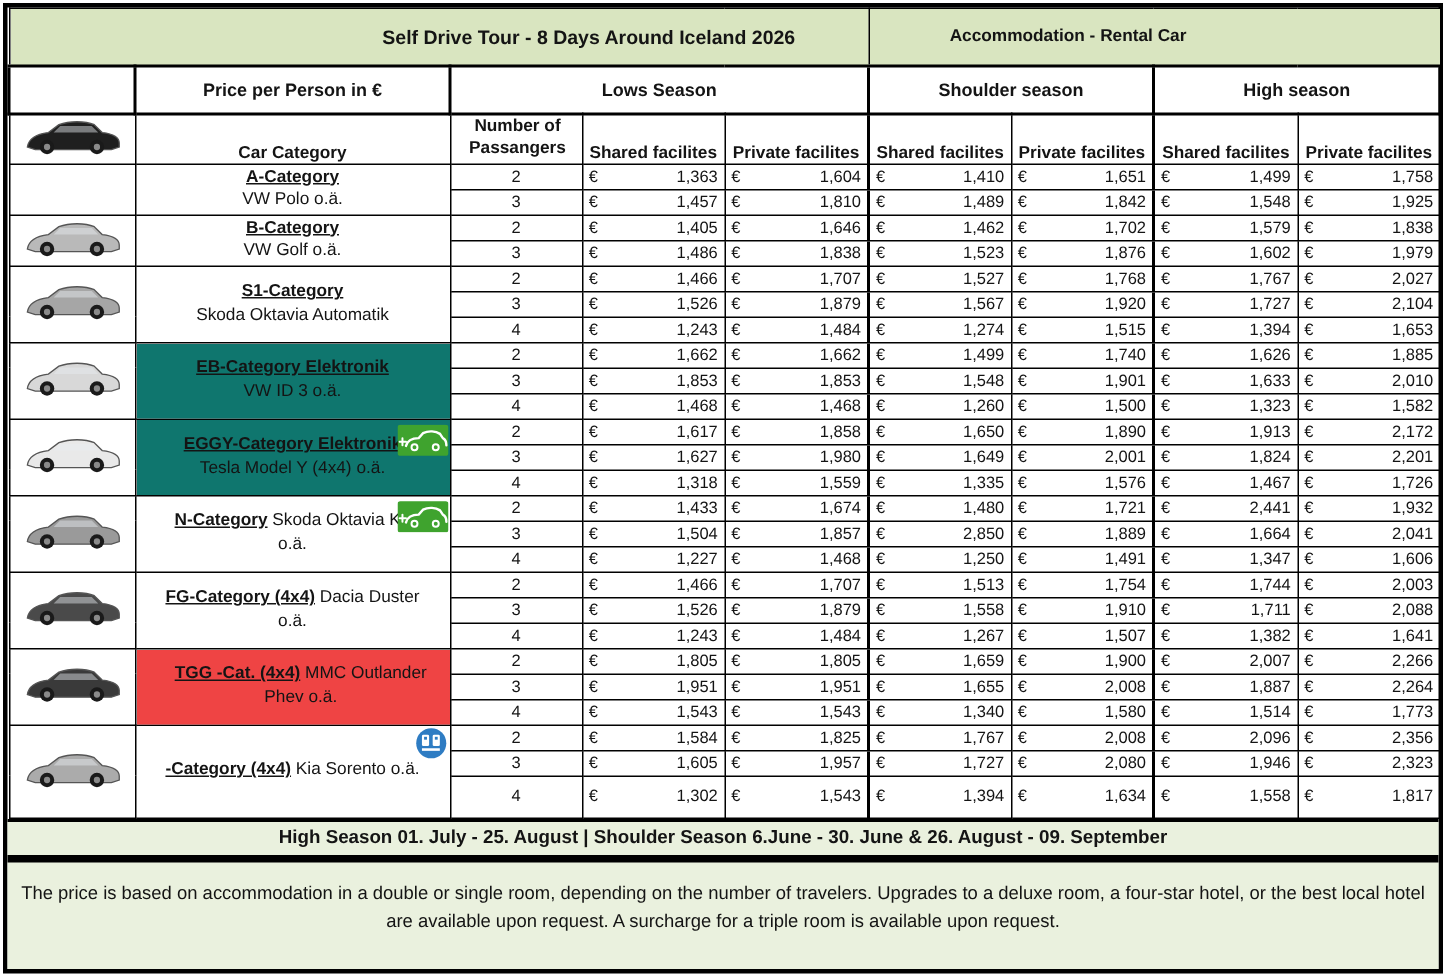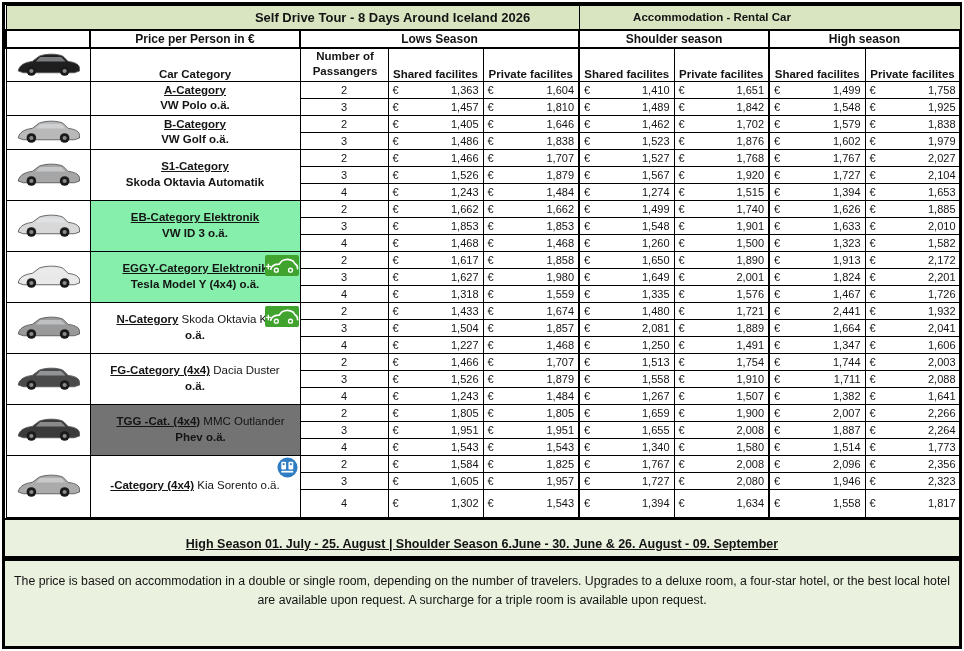--- a/index.html
+++ b/index.html
@@ -9,7 +9,7 @@
   table{border-collapse:collapse;table-layout:fixed;width:100%;}
   td,th{border:1px solid #000;padding:0;font-size:11px;overflow:hidden;box-sizing:border-box;}
   
-  .title-row td{background:#d9e5c0;height:24px;font-weight:bold;vertical-align:middle;border-bottom:2px solid #000;}
+  .title-row td{background:#d9e5c0;height:38px;font-weight:bold;vertical-align:middle;border-bottom:2px solid #000;}
   .title-cell{font-size:13px;text-align:center;padding-left:200px;}
   .subtitle-cell{font-size:11.5px;text-align:center;padding-right:150px;padding-left:35px;}
   .season-row td{height:18px;font-weight:bold;text-align:center;font-size:12px;border-width:2px;}

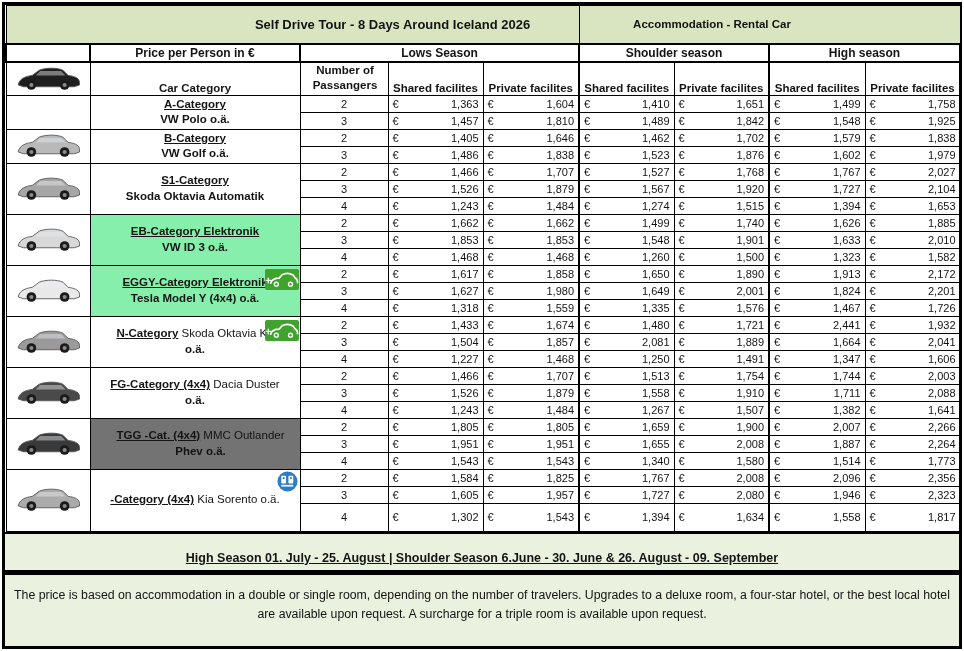--- a/index.html
+++ b/index.html
@@ -12,7 +12,7 @@
   .title-row td{background:#d9e5c0;height:38px;font-weight:bold;vertical-align:middle;border-bottom:2px solid #000;}
   .title-cell{font-size:13px;text-align:center;padding-left:200px;}
   .subtitle-cell{font-size:11.5px;text-align:center;padding-right:150px;padding-left:35px;}
-  .season-row td{height:18px;font-weight:bold;text-align:center;font-size:12px;border-width:2px;}
+  .season-row td{height:32px;font-weight:bold;text-align:center;font-size:12px;border-width:2px;}
   .colhead-row th{height:28px;vertical-align:bottom;font-weight:bold;font-size:11.5px;text-align:center;padding-bottom:1px;}
   .pax-head{text-align:left;padding-left:2px;line-height:1.35;}
   .grp{border-left:2px solid #000;}

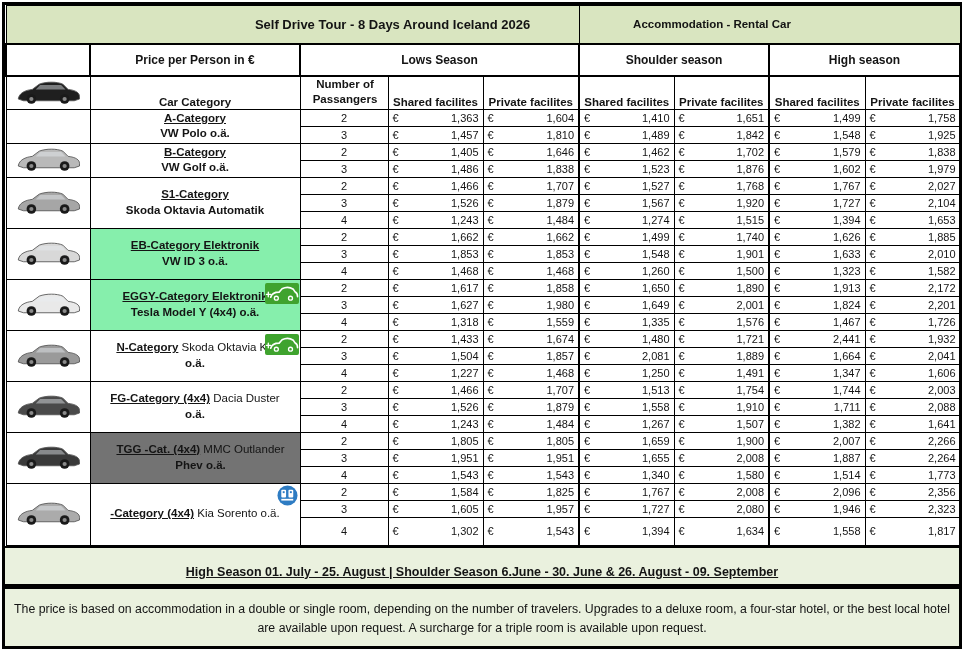--- a/index.html
+++ b/index.html
@@ -25,7 +25,7 @@
   .cat-cell{text-align:center;vertical-align:middle;position:relative;line-height:1.35;font-size:11.5px;}
   .cat-line1 b{font-weight:bold;text-decoration:underline;}
   .cat-line1 .reg{font-weight:normal;}
-  .cat-line2{font-weight:bold;}
+  .cat-line2{font-weight:normal;}
   .bg-green{background:#86efac;}
   .bg-blue{background:#737373;padding-left:11px;}
   .car-cell{vertical-align:middle;text-align:center;}

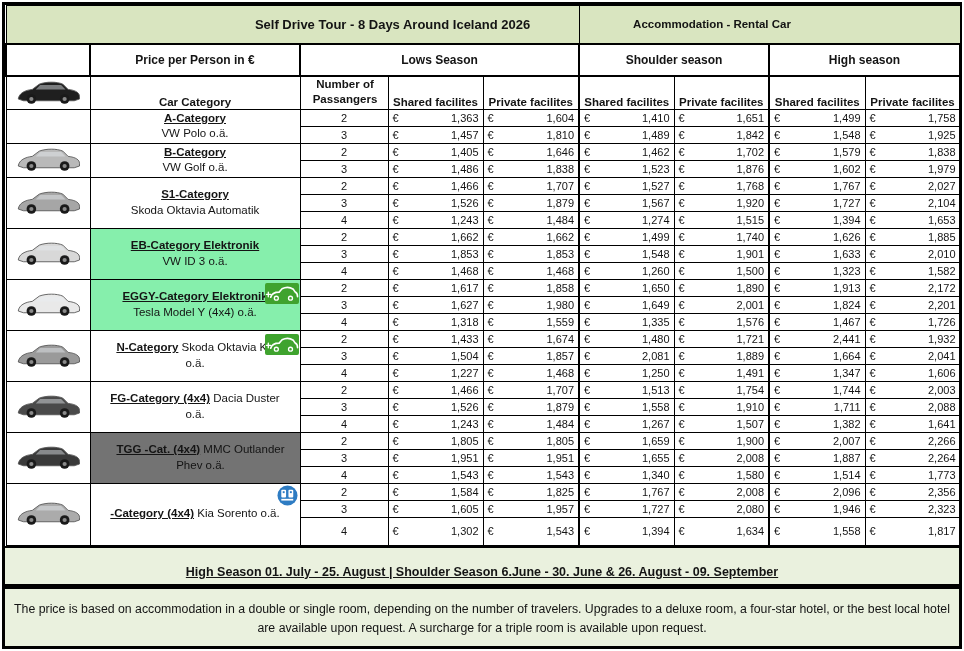--- a/index.html
+++ b/index.html
@@ -26,7 +26,7 @@
   .cat-line1 b{font-weight:bold;text-decoration:underline;}
   .cat-line1 .reg{font-weight:normal;}
   .cat-line2{font-weight:normal;}
-  .bg-green{background:#86efac;}
+  .bg-green{background:#0f766e;}
   .bg-blue{background:#737373;padding-left:11px;}
   .car-cell{vertical-align:middle;text-align:center;}
   .car-wrap{display:inline-block;line-height:0;}

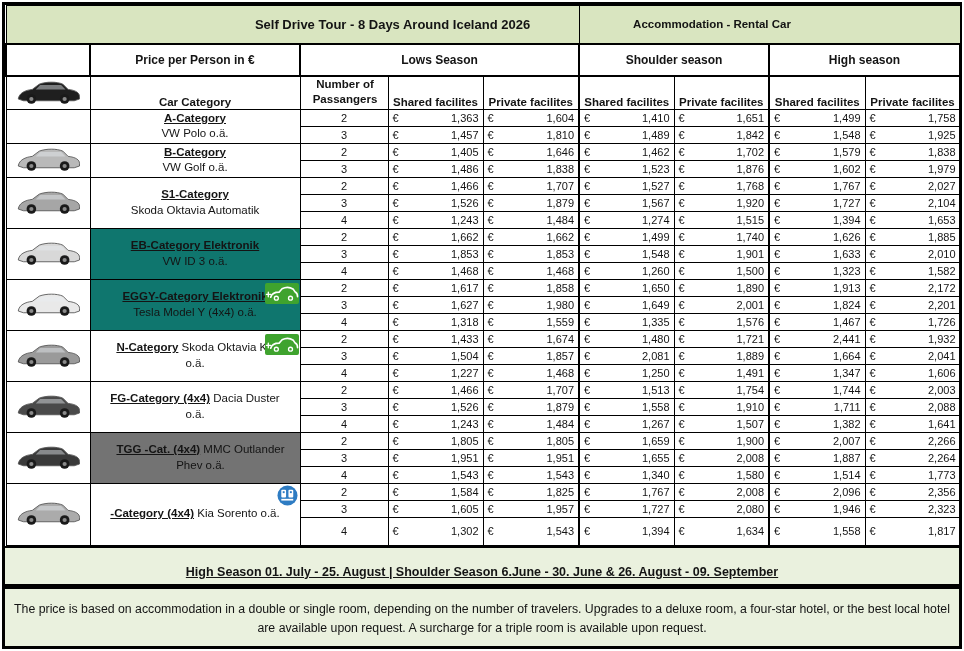--- a/index.html
+++ b/index.html
@@ -731,7 +731,7 @@
           <td class="price-cell grp">
             <div class="pc">
               <span class="euro">€</span>
-              <span class="val">2,081</span>
+              <span class="val">2,850</span>
             </div>
           </td>
           <td class="price-cell">

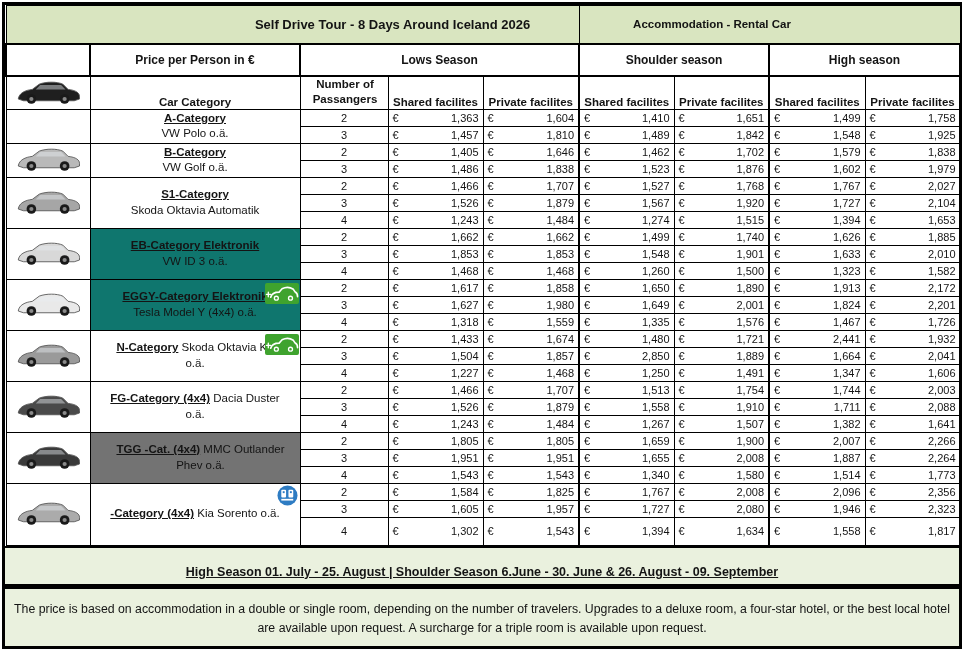--- a/index.html
+++ b/index.html
@@ -27,7 +27,7 @@
   .cat-line1 .reg{font-weight:normal;}
   .cat-line2{font-weight:normal;}
   .bg-green{background:#0f766e;}
-  .bg-blue{background:#737373;padding-left:11px;}
+  .bg-blue{background:#ef4444;padding-left:11px;}
   .car-cell{vertical-align:middle;text-align:center;}
   .car-wrap{display:inline-block;line-height:0;}
   .car-wrap svg{width:70px;height:28px;}

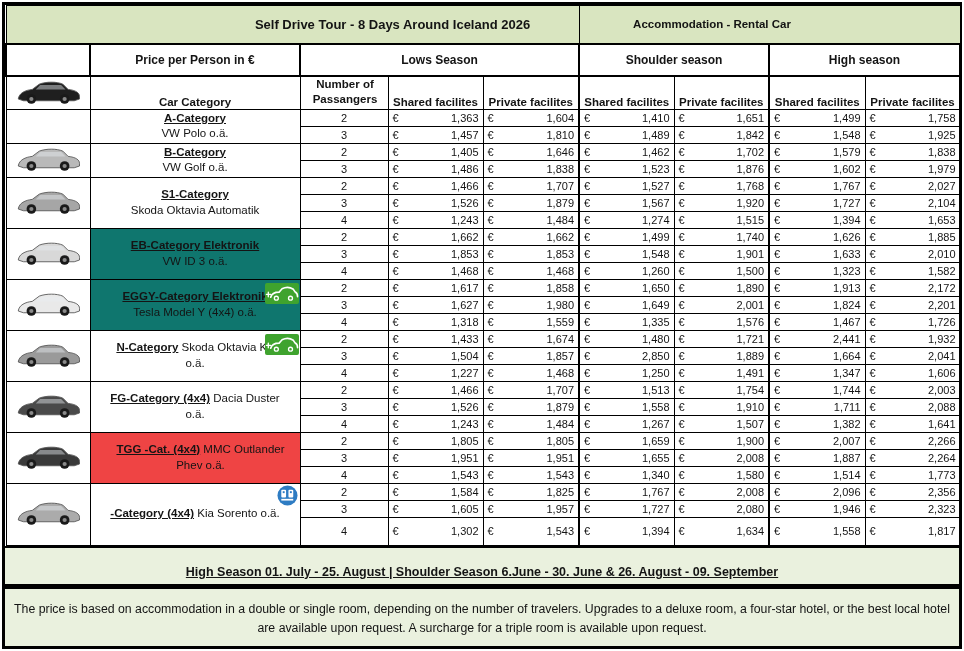--- a/index.html
+++ b/index.html
@@ -37,7 +37,7 @@
   .badge-icon svg{width:21px;height:21px;}
   
   .season-box{border-top:2px solid #000;background:#eaf1de;text-align:center;font-weight:bold;font-size:12.5px;}
-  .season-box .line{padding:17px 0 5px 0;text-decoration:underline;}
+  .season-box .line{padding:3px 0 5px 0;}
   .notes-box{border-top:5px solid #000;background:#eaf1de;text-align:center;font-size:12.3px;
              padding:11px 8px 4px 8px;line-height:1.55;flex:1;}
 </style>

